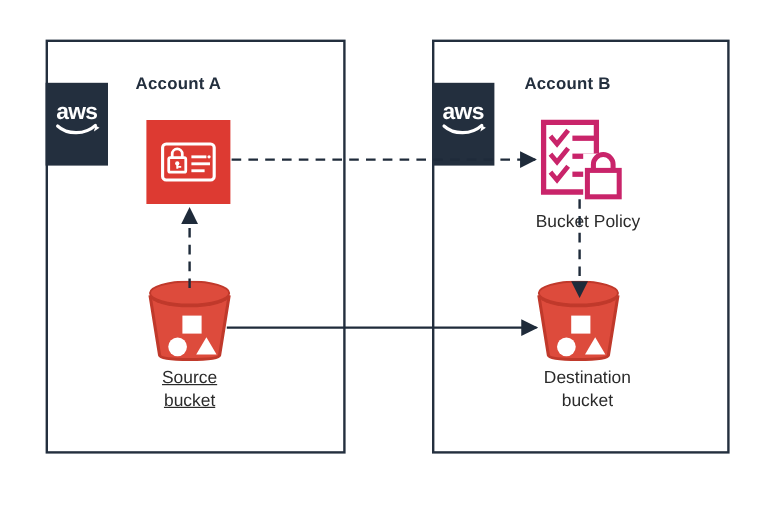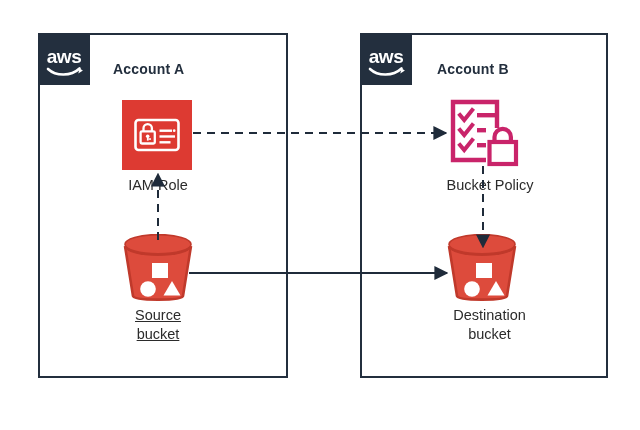--- a/index.html
+++ b/index.html
@@ -36,9 +36,10 @@
   .aws-badge {
     position: absolute;
     width: 52px;
-    height: 52px;
+    height: 69px;
     background: #232F3E;
     box-sizing: border-box;
+    margin-top: 36px;
   }
   #aws-badge-a { left: 38px;  top: 33px; }
   #aws-badge-b { left: 360px; top: 33px; }

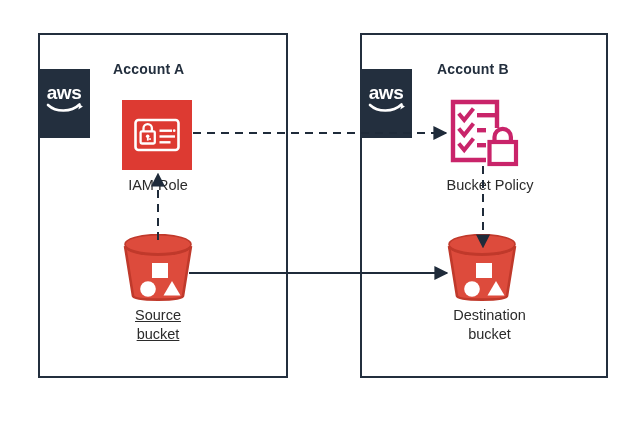--- a/index.html
+++ b/index.html
@@ -147,7 +147,6 @@
     </svg>
   </div>
 
-  <div id="iam-role-label" class="node-label">IAM Role</div>
 
   <div id="source-bucket-icon" class="s3-bucket-icon">
     <svg width="78" height="70" viewBox="0 0 78 70" aria-hidden="true">

